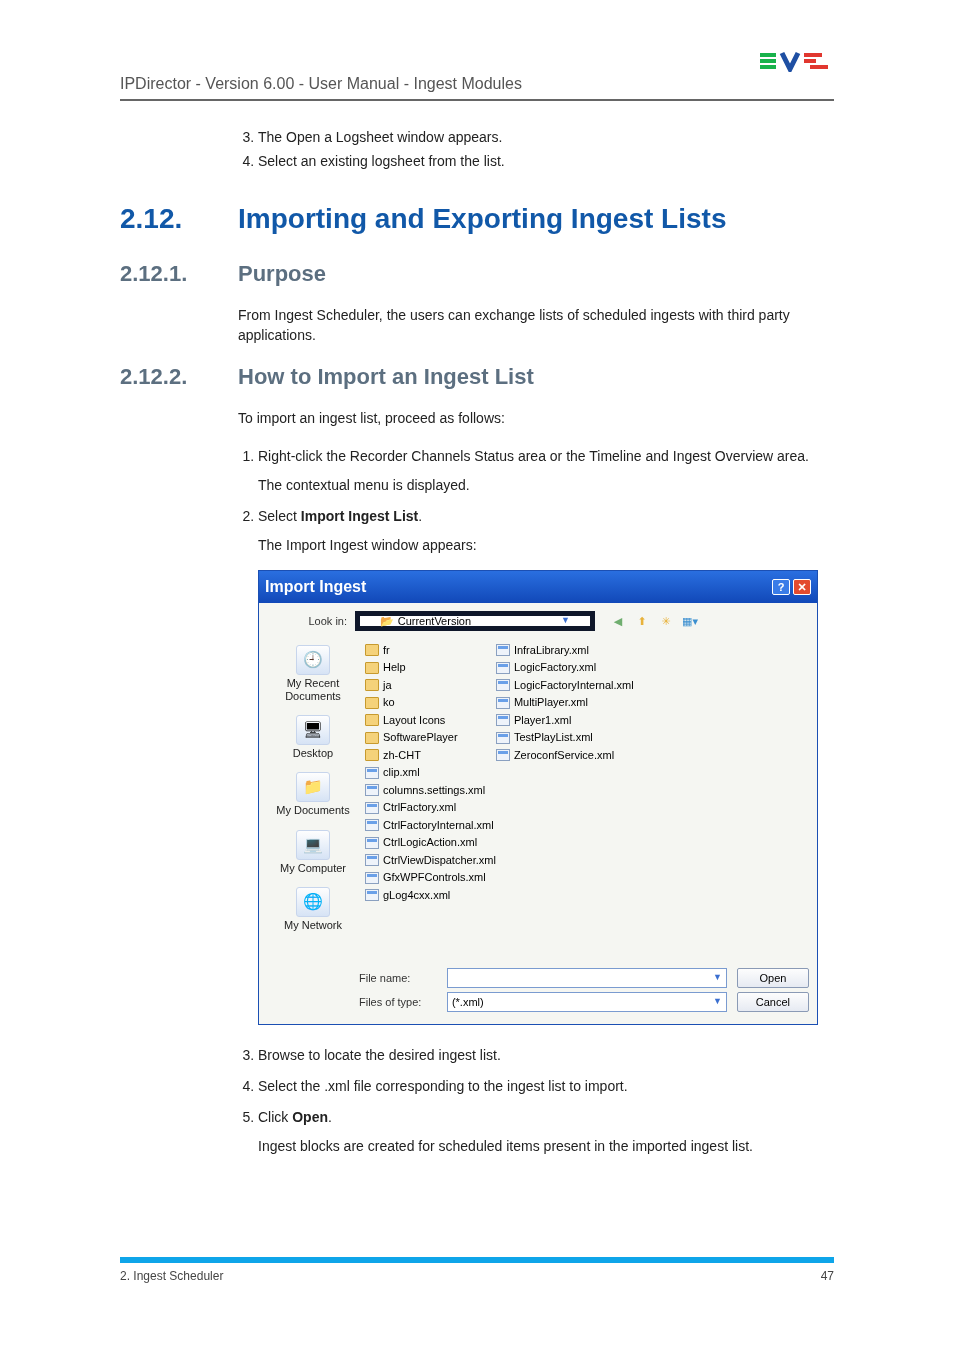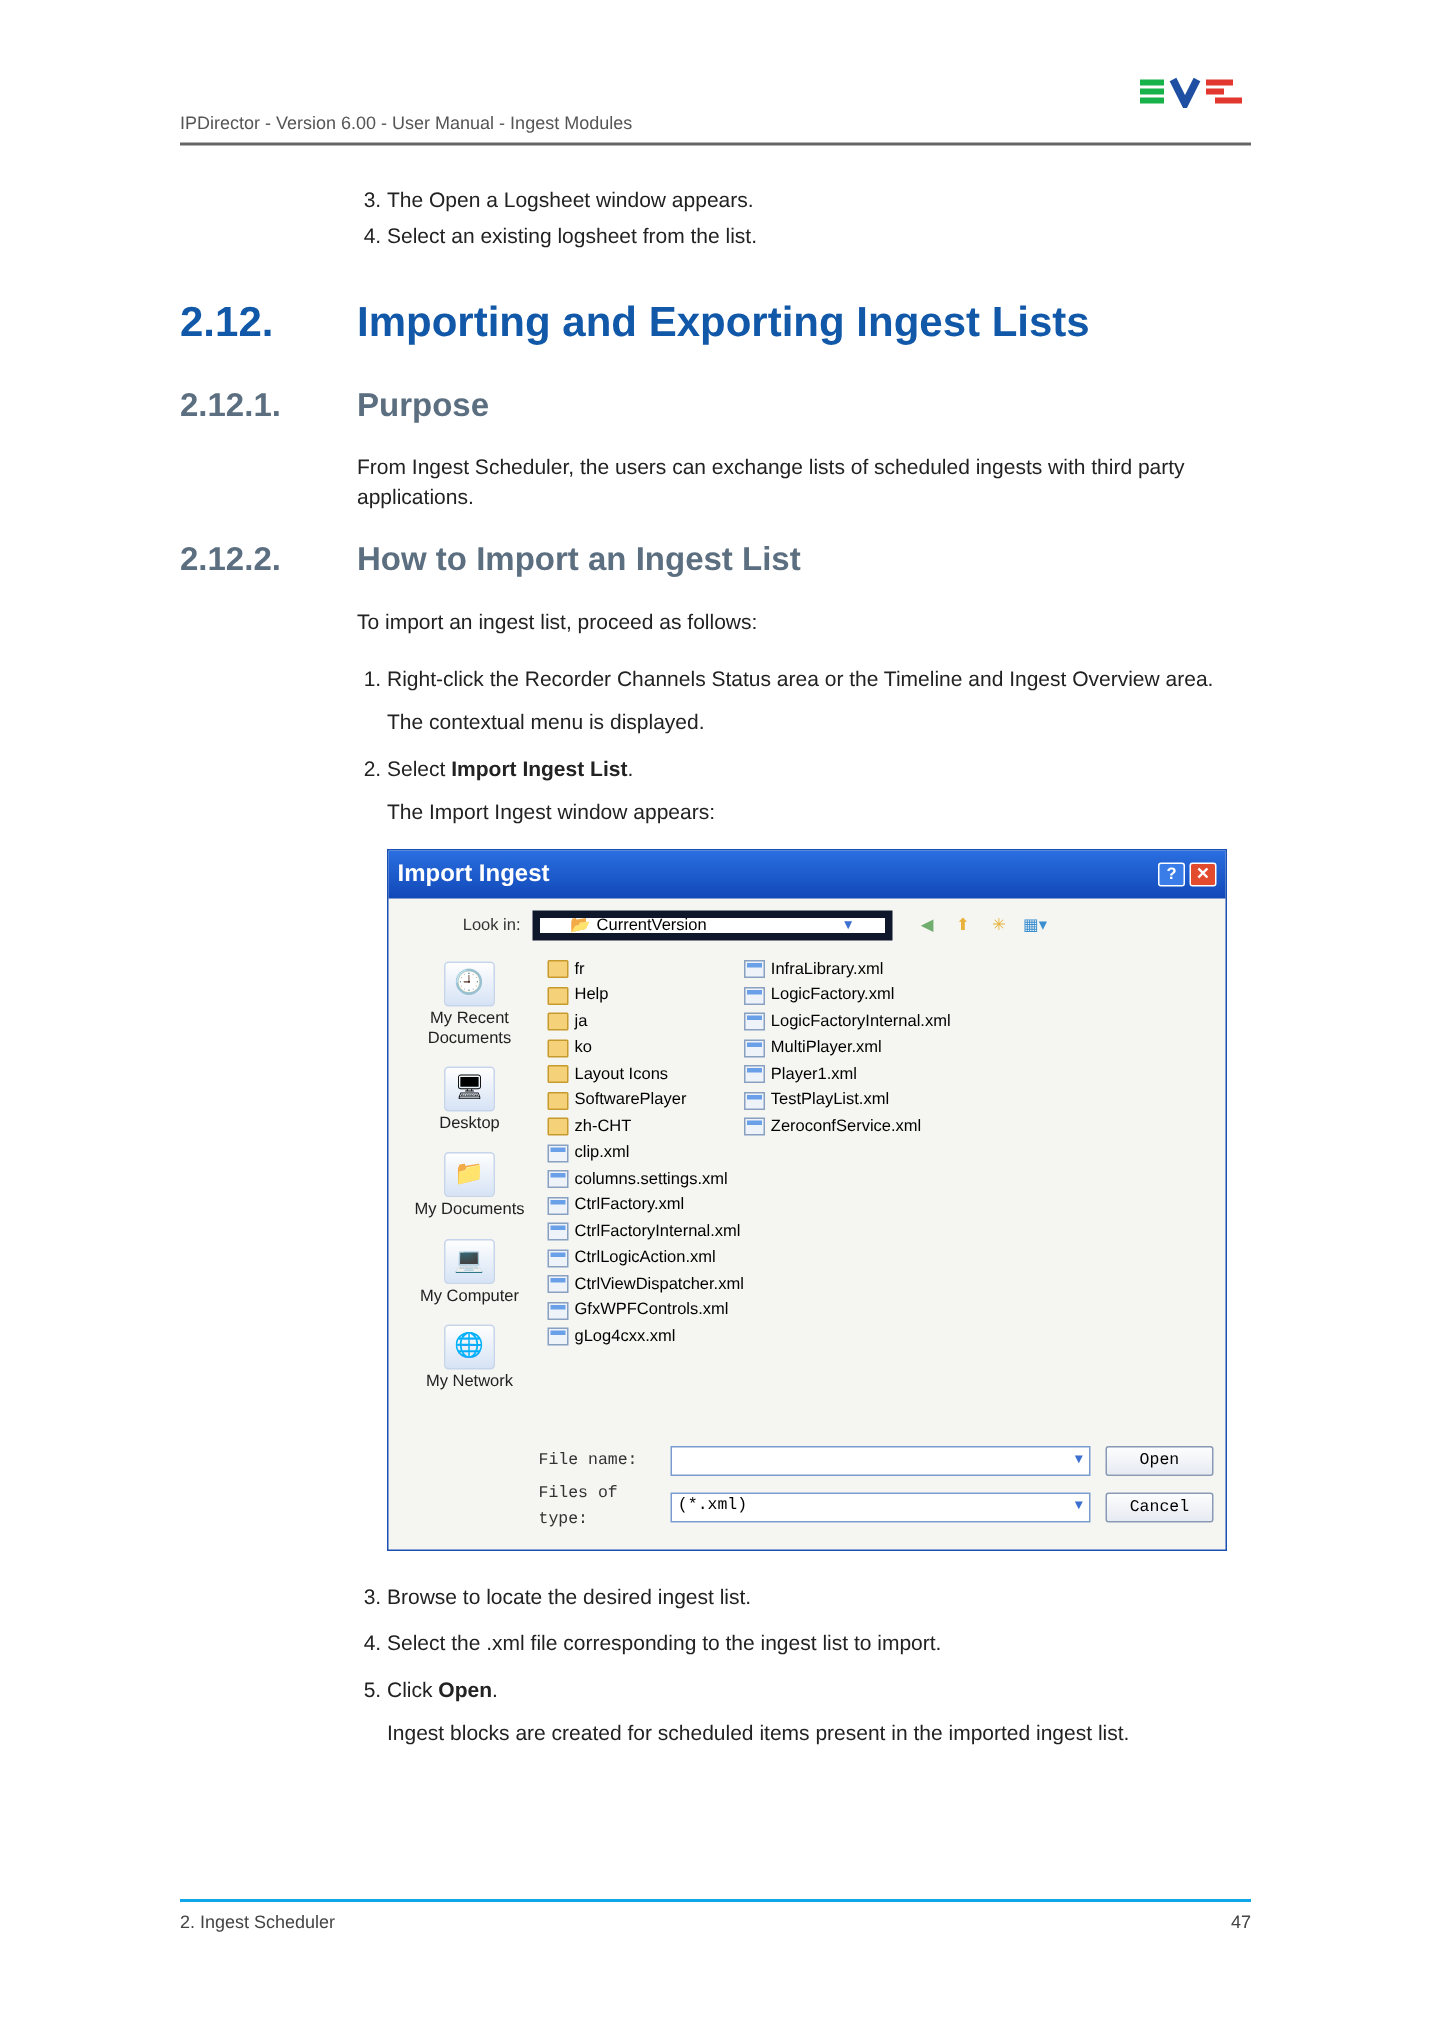--- a/index.html
+++ b/index.html
@@ -6,7 +6,7 @@
   body { font-family: Arial, sans-serif; font-size: 14px; color: #222; background: #fff; width: 954px; }
   .logo-bar { position: absolute; top: 50px; right: 120px; }
   .page { padding: 75px 120px 40px 120px; position: relative; }
-  .header-line { font-size: 12px; color: #555; border-bottom: 2px solid #666; padding-bottom: 6px; margin-bottom: 28px; }
+  .header-line { font-size: 16px; color: #555; border-bottom: 2px solid #666; padding-bottom: 6px; margin-bottom: 28px; }
   .content { margin-left: 118px; }
   ol.cont { list-style: decimal; padding-left: 20px; }
   ol.cont li { margin: 8px 0; font-size: 14px; }

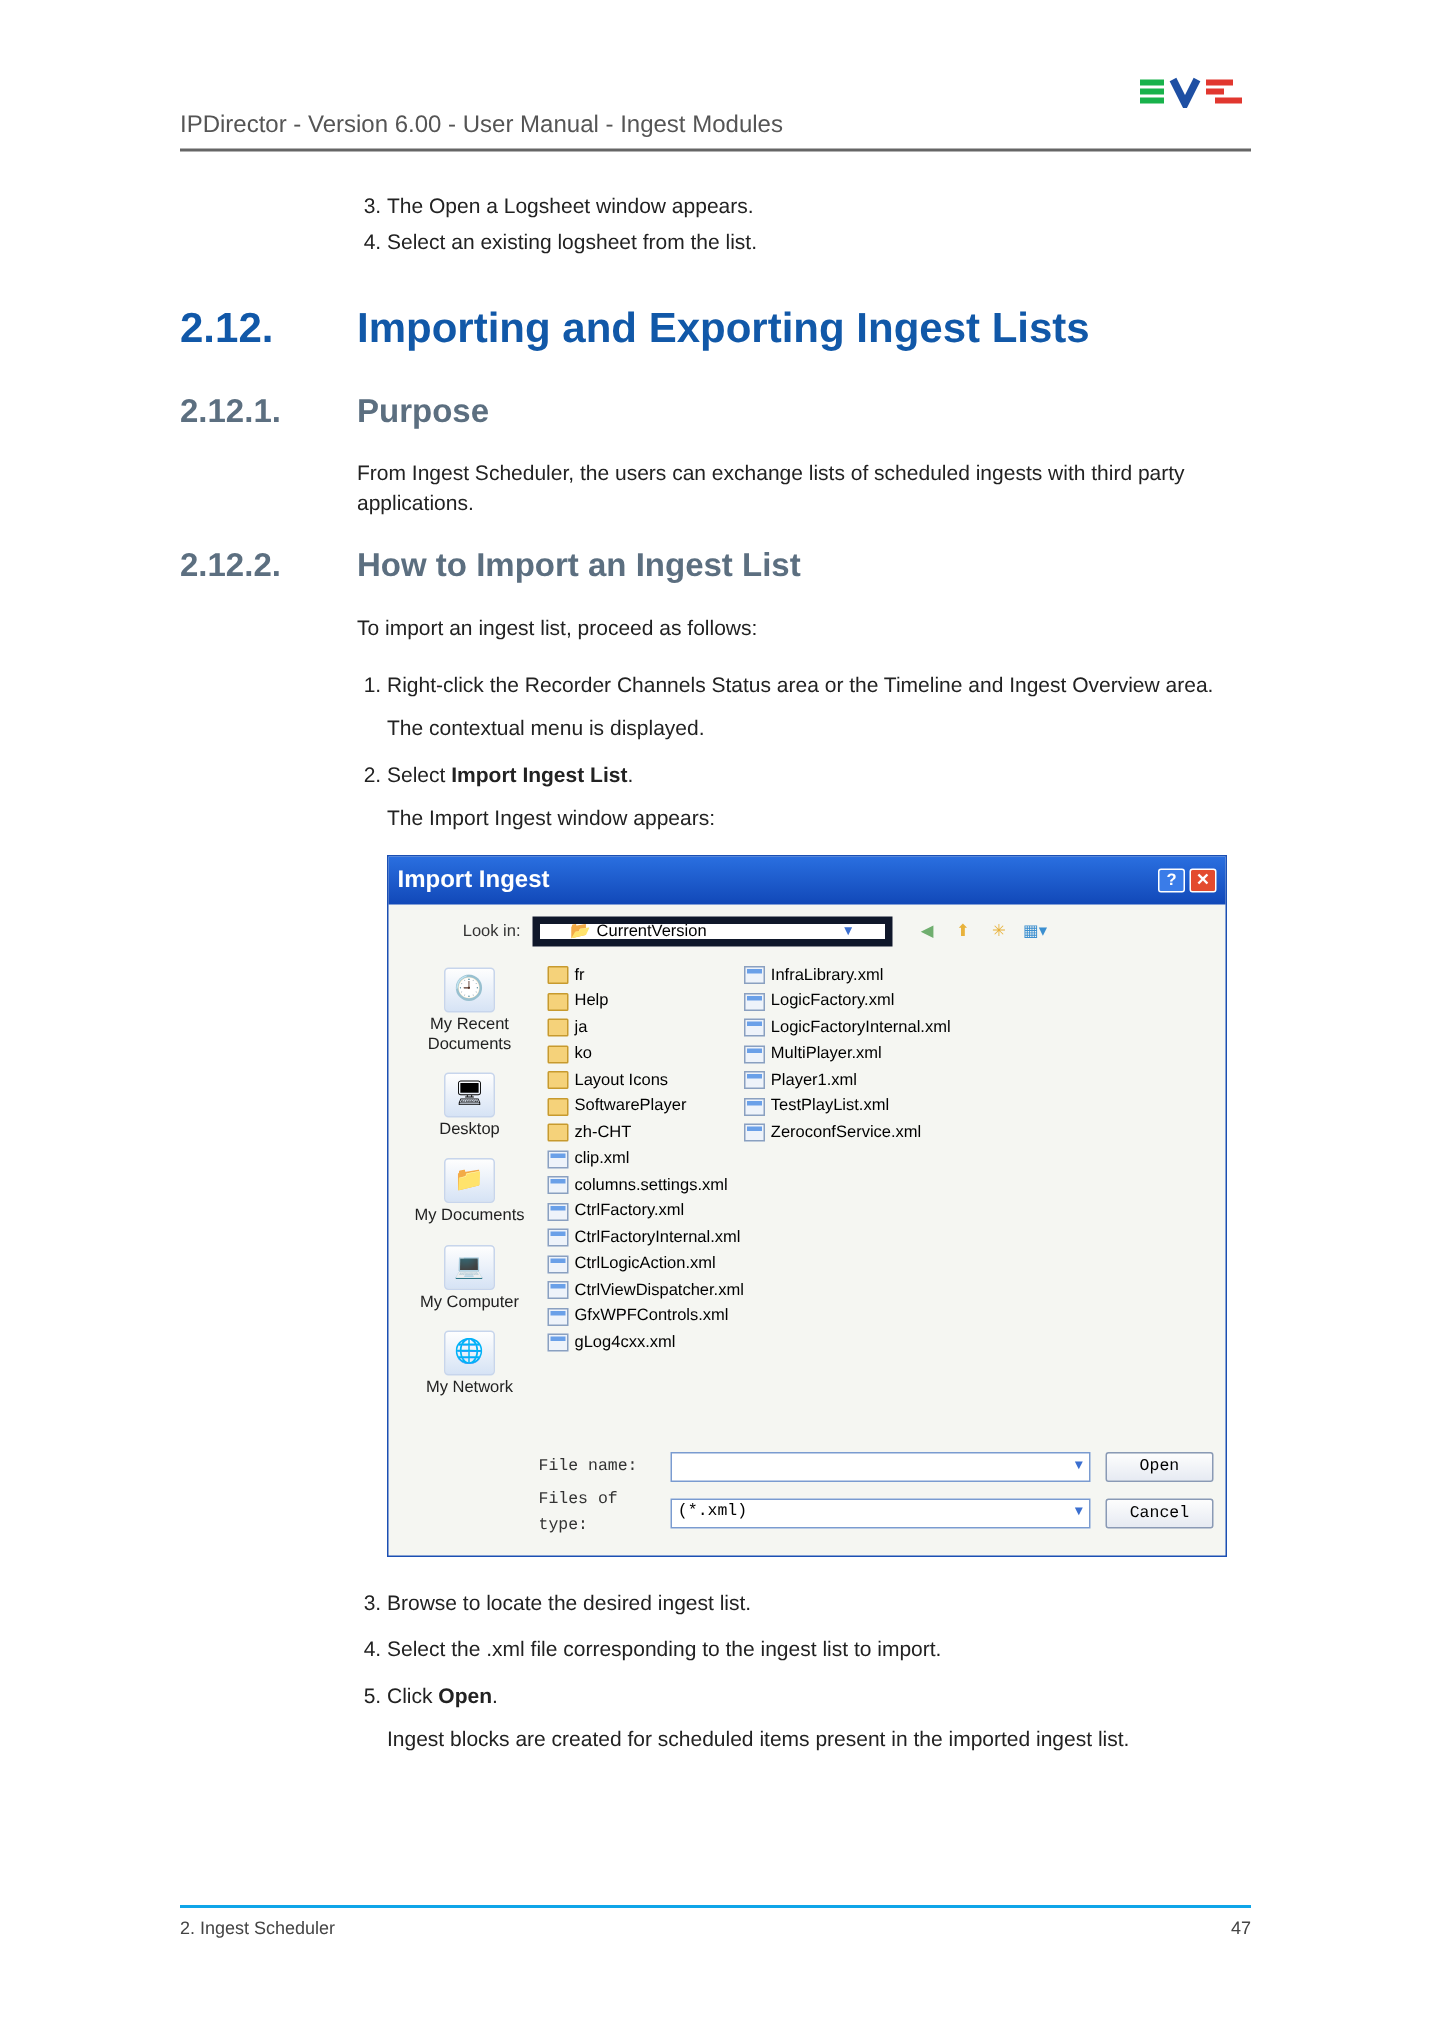--- a/index.html
+++ b/index.html
@@ -45,7 +45,7 @@
   .ficon.folder { background: #f5d27a; border: 1px solid #c79a2e; border-radius: 1px; }
   .ficon.xml { border: 1px solid #8aa0c0; background: #eef3fa; position: relative; }
   .ficon.xml::before { content: ""; position: absolute; top: 1px; left: 1px; right: 1px; height: 3px; background: #6aa0e8; }
-  .bottom-rows { margin-top: 24px; font-family: Liberation Mono, monospace; }
+  .bottom-rows { margin-top: 24px; }
   .brow { display: flex; align-items: center; gap: 10px; margin: 4px 0; }
   .brow .blbl { width: 80px; color: #333; margin-left: 92px; }
   .brow .binput { flex: 0 0 280px; height: 20px; border: 1px solid #7a9bd0; background: #fff; display: flex; align-items: center; padding: 0 4px; justify-content: space-between; }

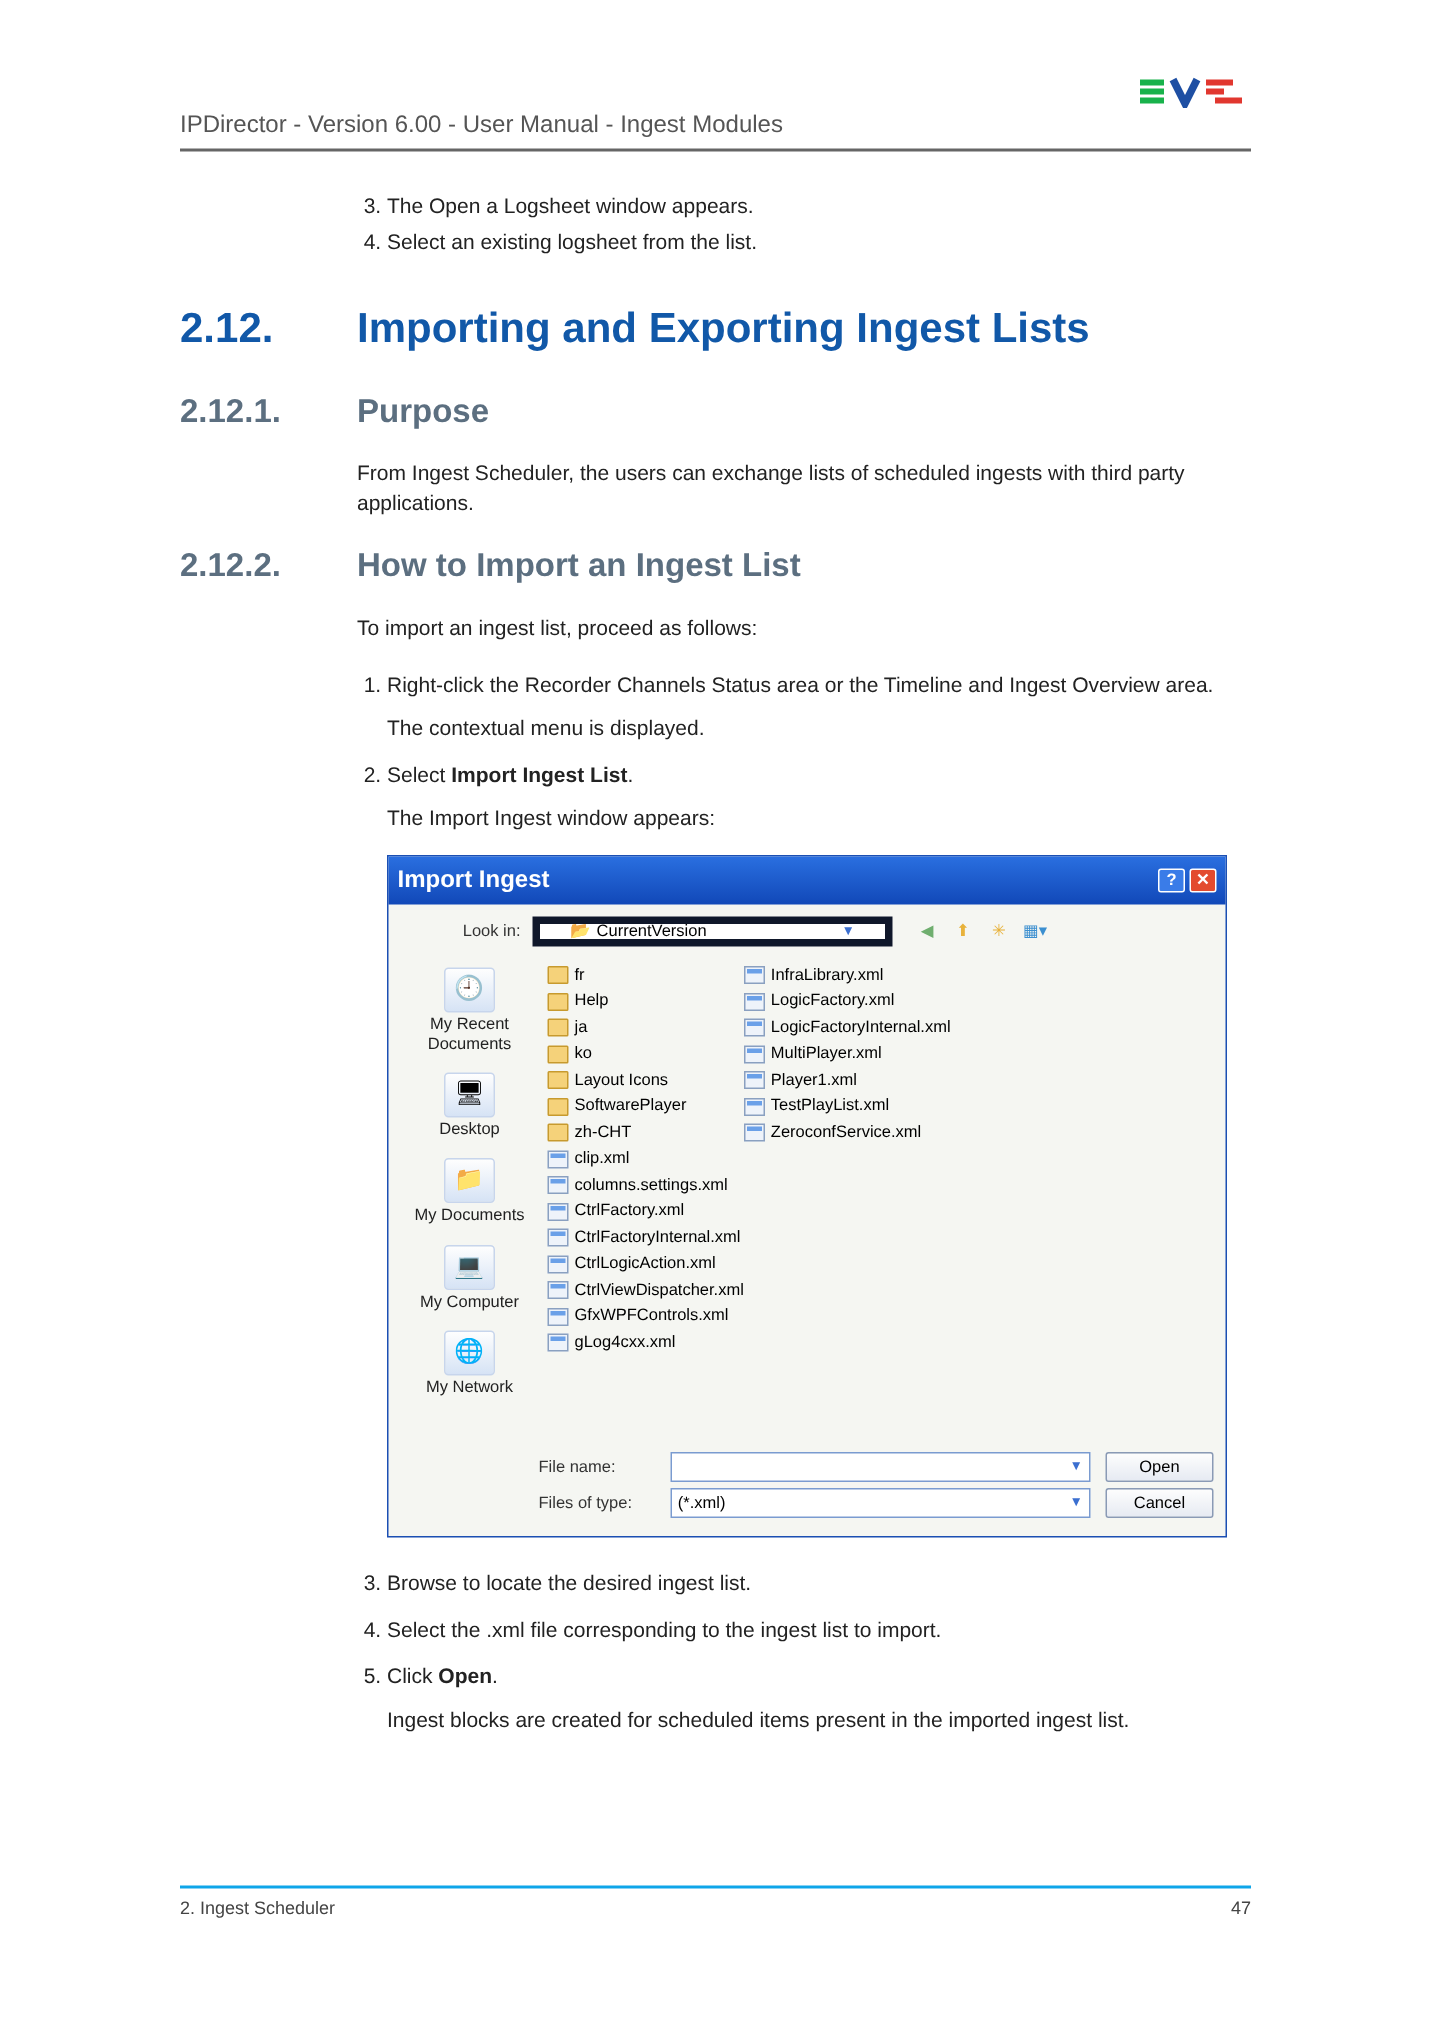--- a/index.html
+++ b/index.html
@@ -51,7 +51,7 @@
   .brow .binput { flex: 0 0 280px; height: 20px; border: 1px solid #7a9bd0; background: #fff; display: flex; align-items: center; padding: 0 4px; justify-content: space-between; }
   .brow .binput .drop { color: #3b6fd0; font-size: 9px; }
   .brow .bbtn { width: 74px; height: 20px; border: 1px solid #8a9ab5; background: linear-gradient(#fdfdfd,#e6eaf2); text-align: center; line-height: 18px; border-radius: 2px; }
-  .footer { margin-top: 100px; border-top: 2px solid #0ea5e9; padding-top: 6px; font-size: 12px; color: #444; display: flex; justify-content: space-between; }
+  .footer { margin-top: 100px; border-top: 6px solid #0ea5e9; padding-top: 6px; font-size: 12px; color: #444; display: flex; justify-content: space-between; }
 </style>
 </head>
 <body>

